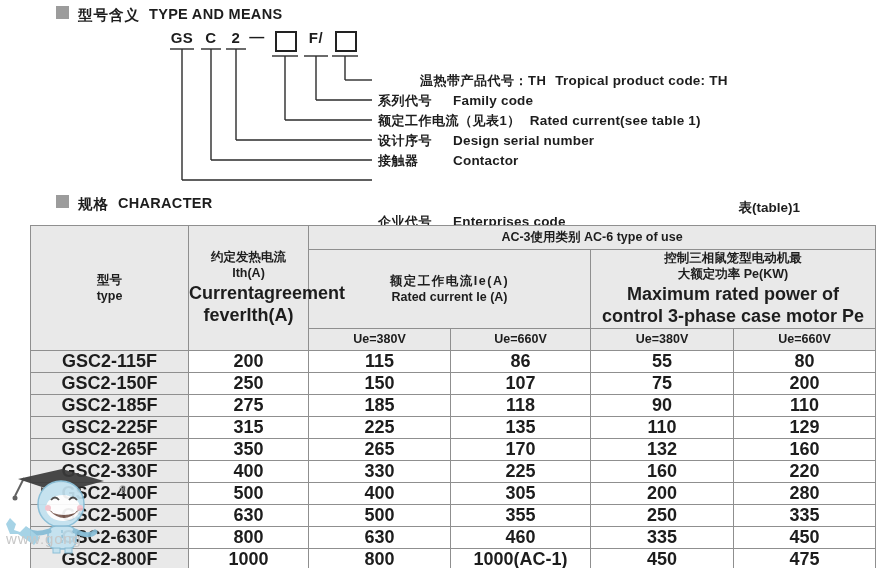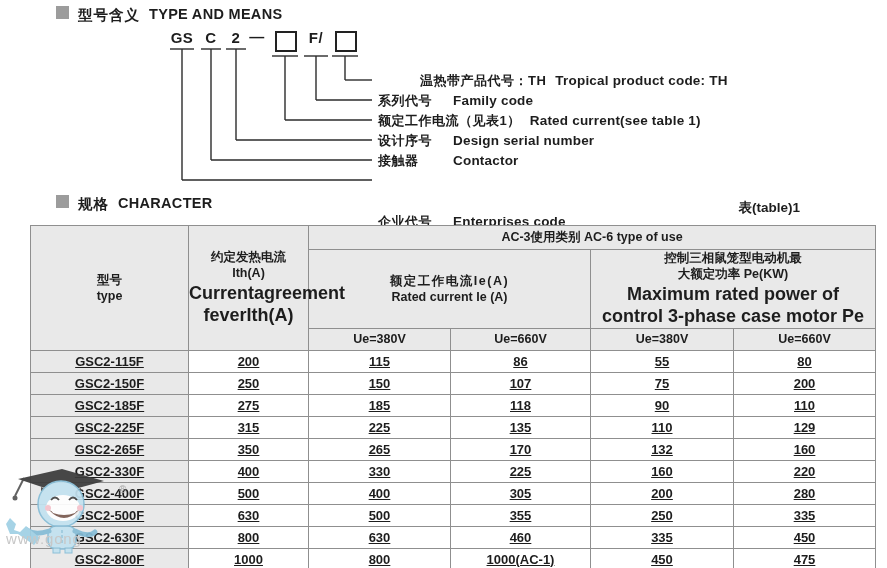--- a/index.html
+++ b/index.html
@@ -27,7 +27,7 @@
   .spec th,.spec td{border:1px solid #8f8f8f;text-align:center;vertical-align:middle;padding:0;
                     font-weight:700;color:#1d1d1d;}
   .spec thead th{background:#e9e9e9;font-size:12.5px;}
-  .spec td{background:#ffffff;font-size:13px;height:21px;text-decoration:underline;}
+  .spec td{background:#ffffff;font-size:18px;height:21px;}
   .spec td.model{background:#e9e9e9;}
   .h-row1 th{height:23px;}
   .h-row2 th{height:66px;}

